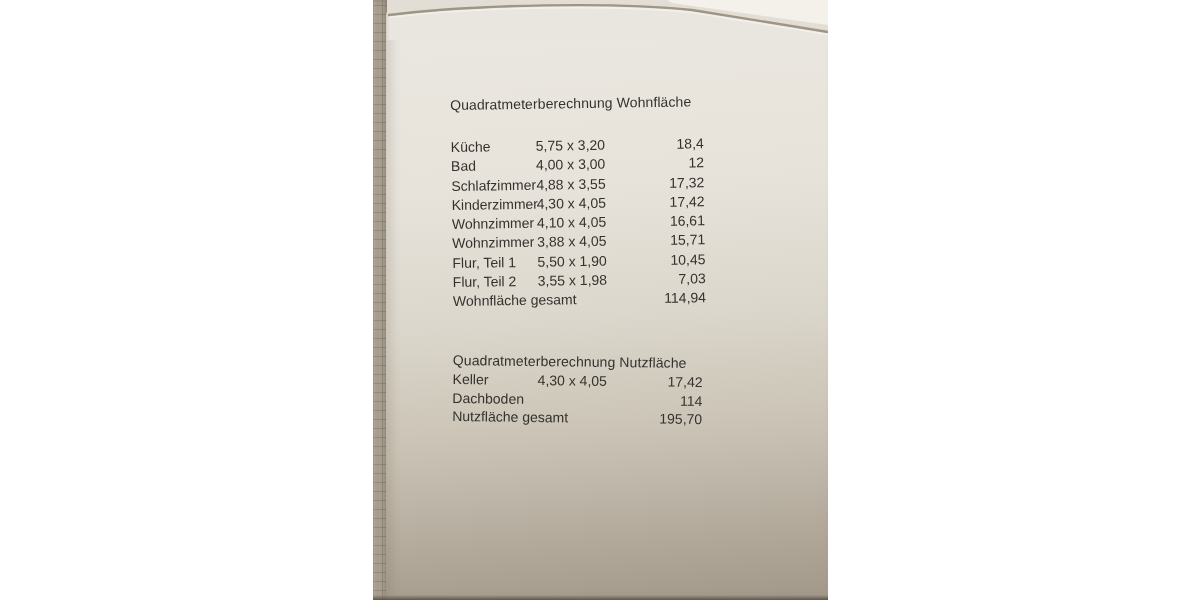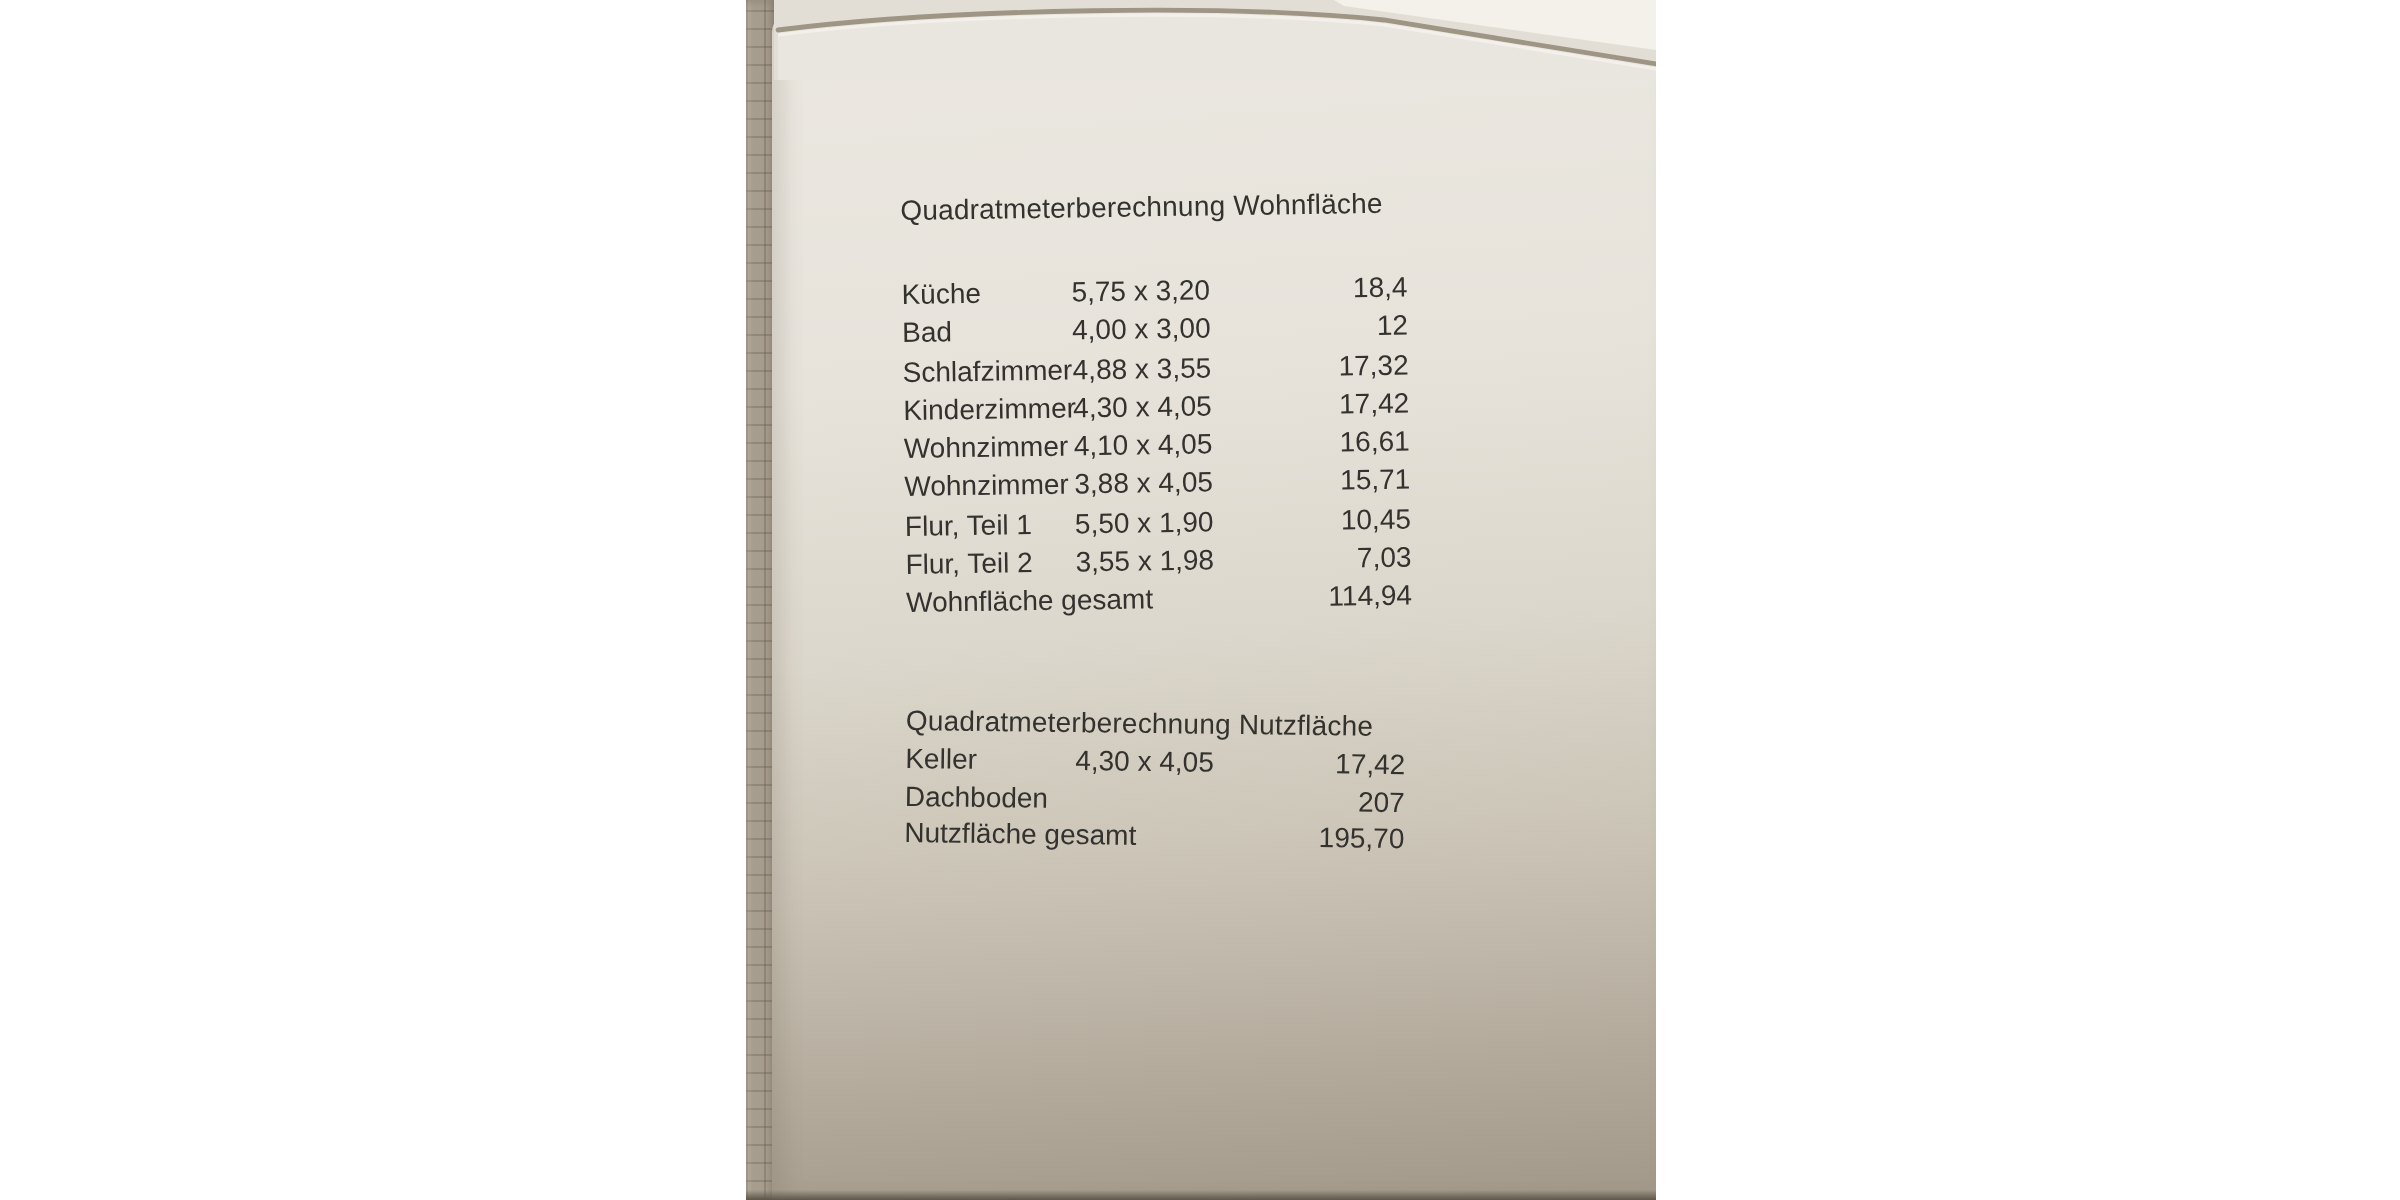--- a/index.html
+++ b/index.html
@@ -193,7 +193,7 @@
         <div class="row">
           <span class="c-name">Dachboden</span>
           <span class="c-dims"></span>
-          <span class="c-val">207</span>
+          <span class="c-val">114</span>
         </div>
         <div class="row">
           <span class="c-name">Nutzfläche gesamt</span>

